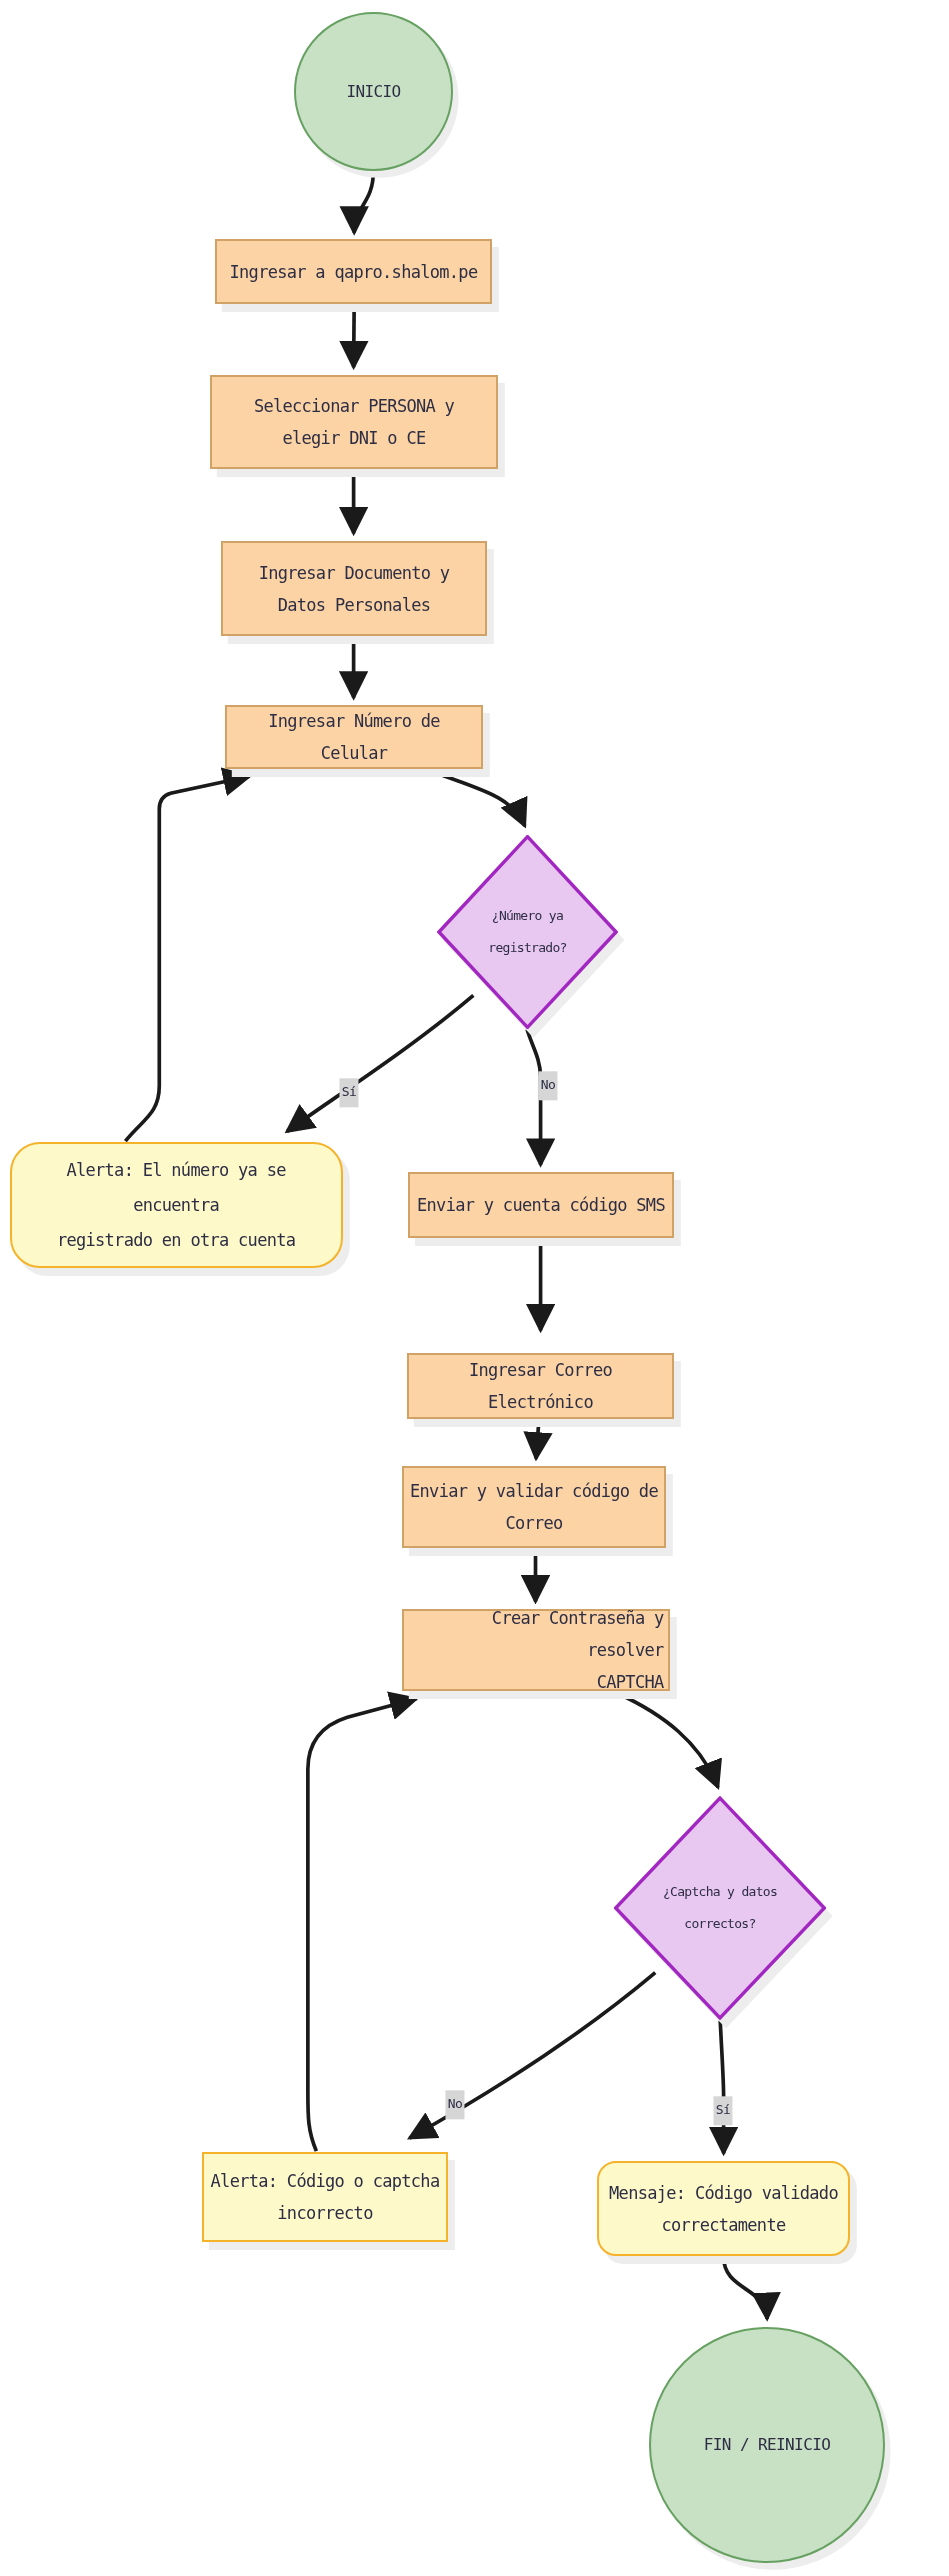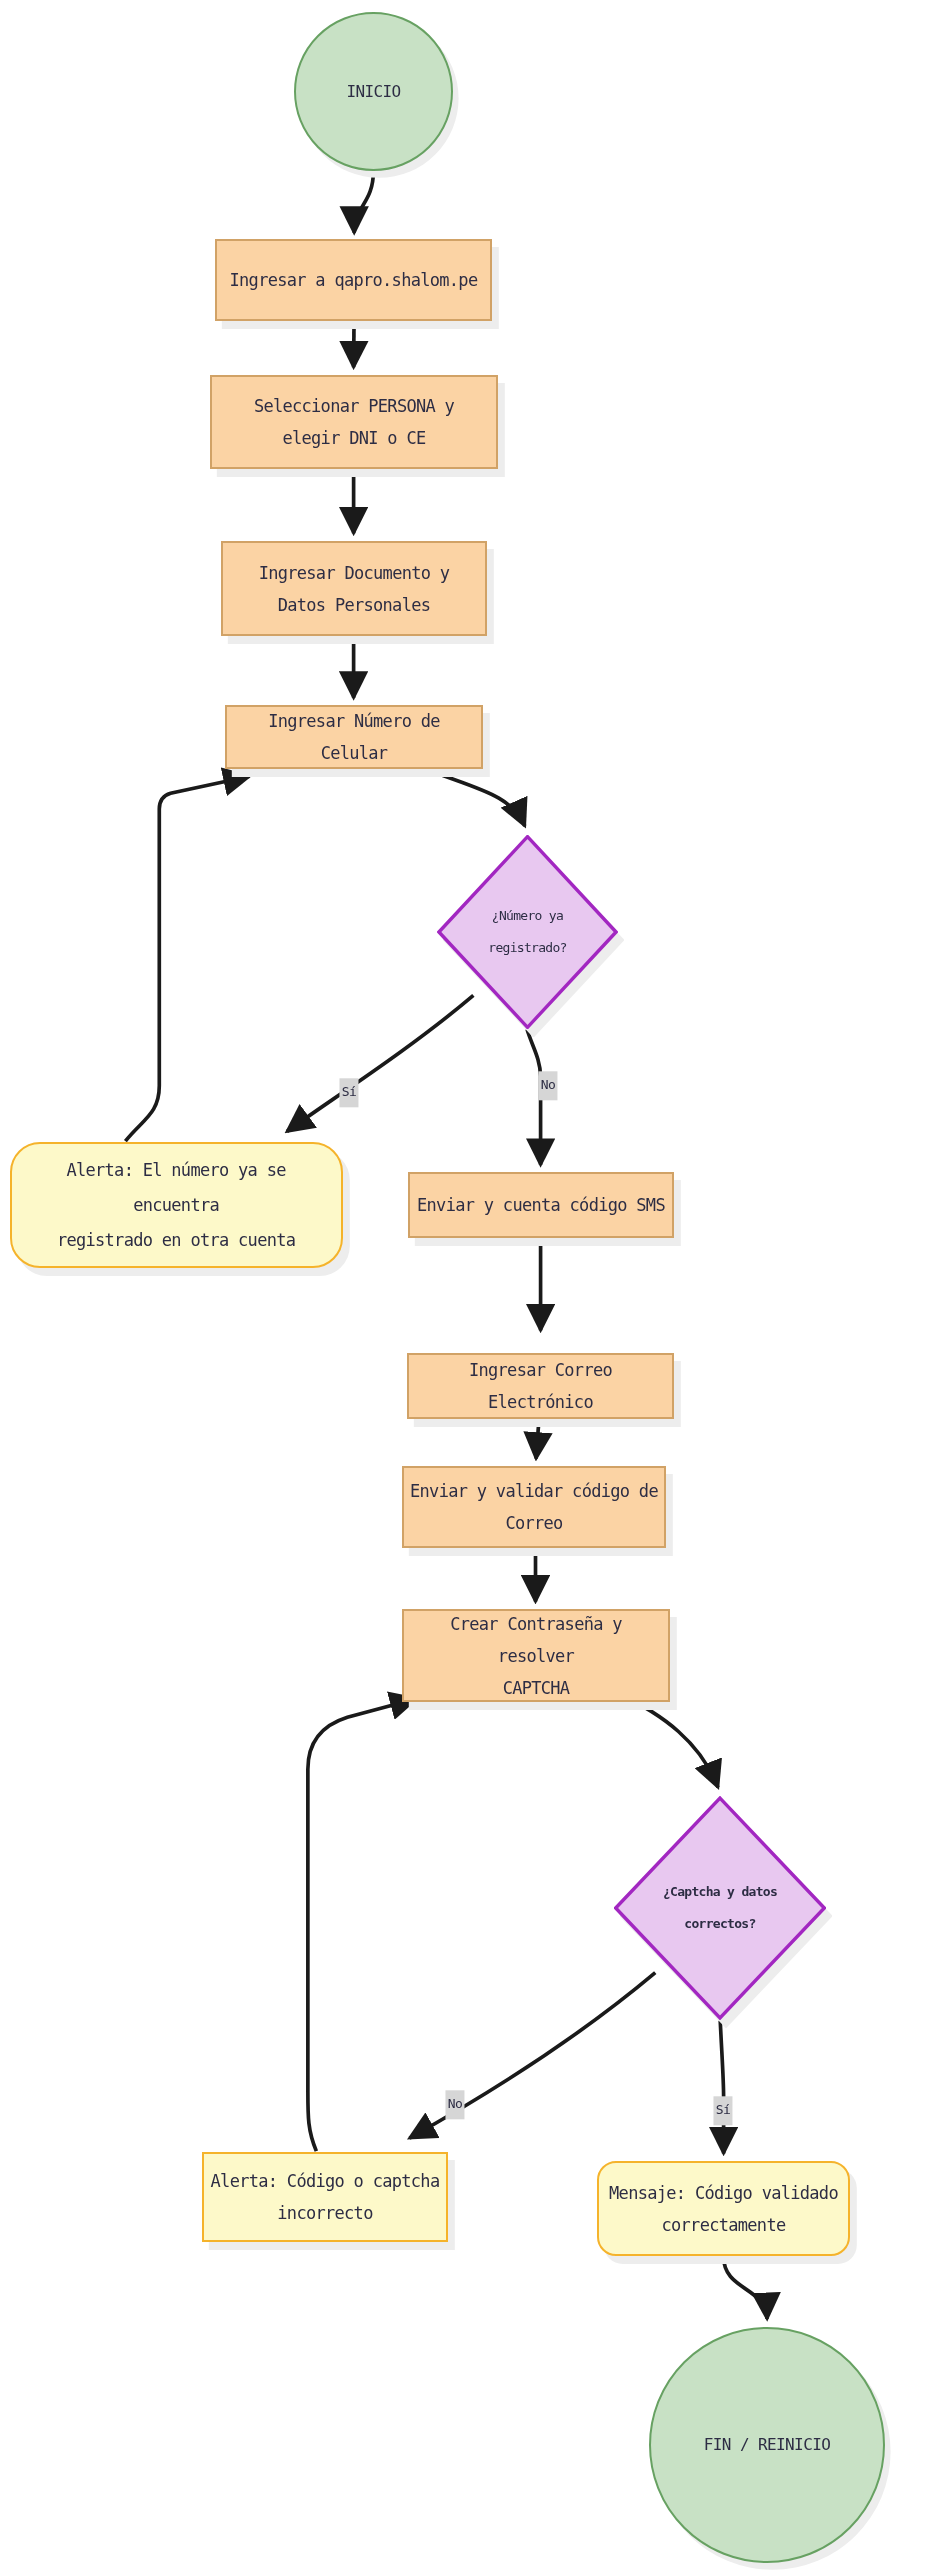--- a/index.html
+++ b/index.html
@@ -78,7 +78,7 @@
 
 <div class="node terminal" style="left:294px;top:12px;width:159px;height:159px;">INICIO</div>
 
-<div class="node process" style="left:215px;top:239px;width:277px;height:82px;text-align:center;">Ingresar a qapro.shalom.pe</div>
+<div class="node process" style="left:215px;top:239px;width:277px;height:65px;text-align:center;">Ingresar a qapro.shalom.pe</div>
 
 <div class="node process" style="left:210px;top:375px;width:288px;height:94px;">Seleccionar PERSONA y
 elegir DNI o CE</div>

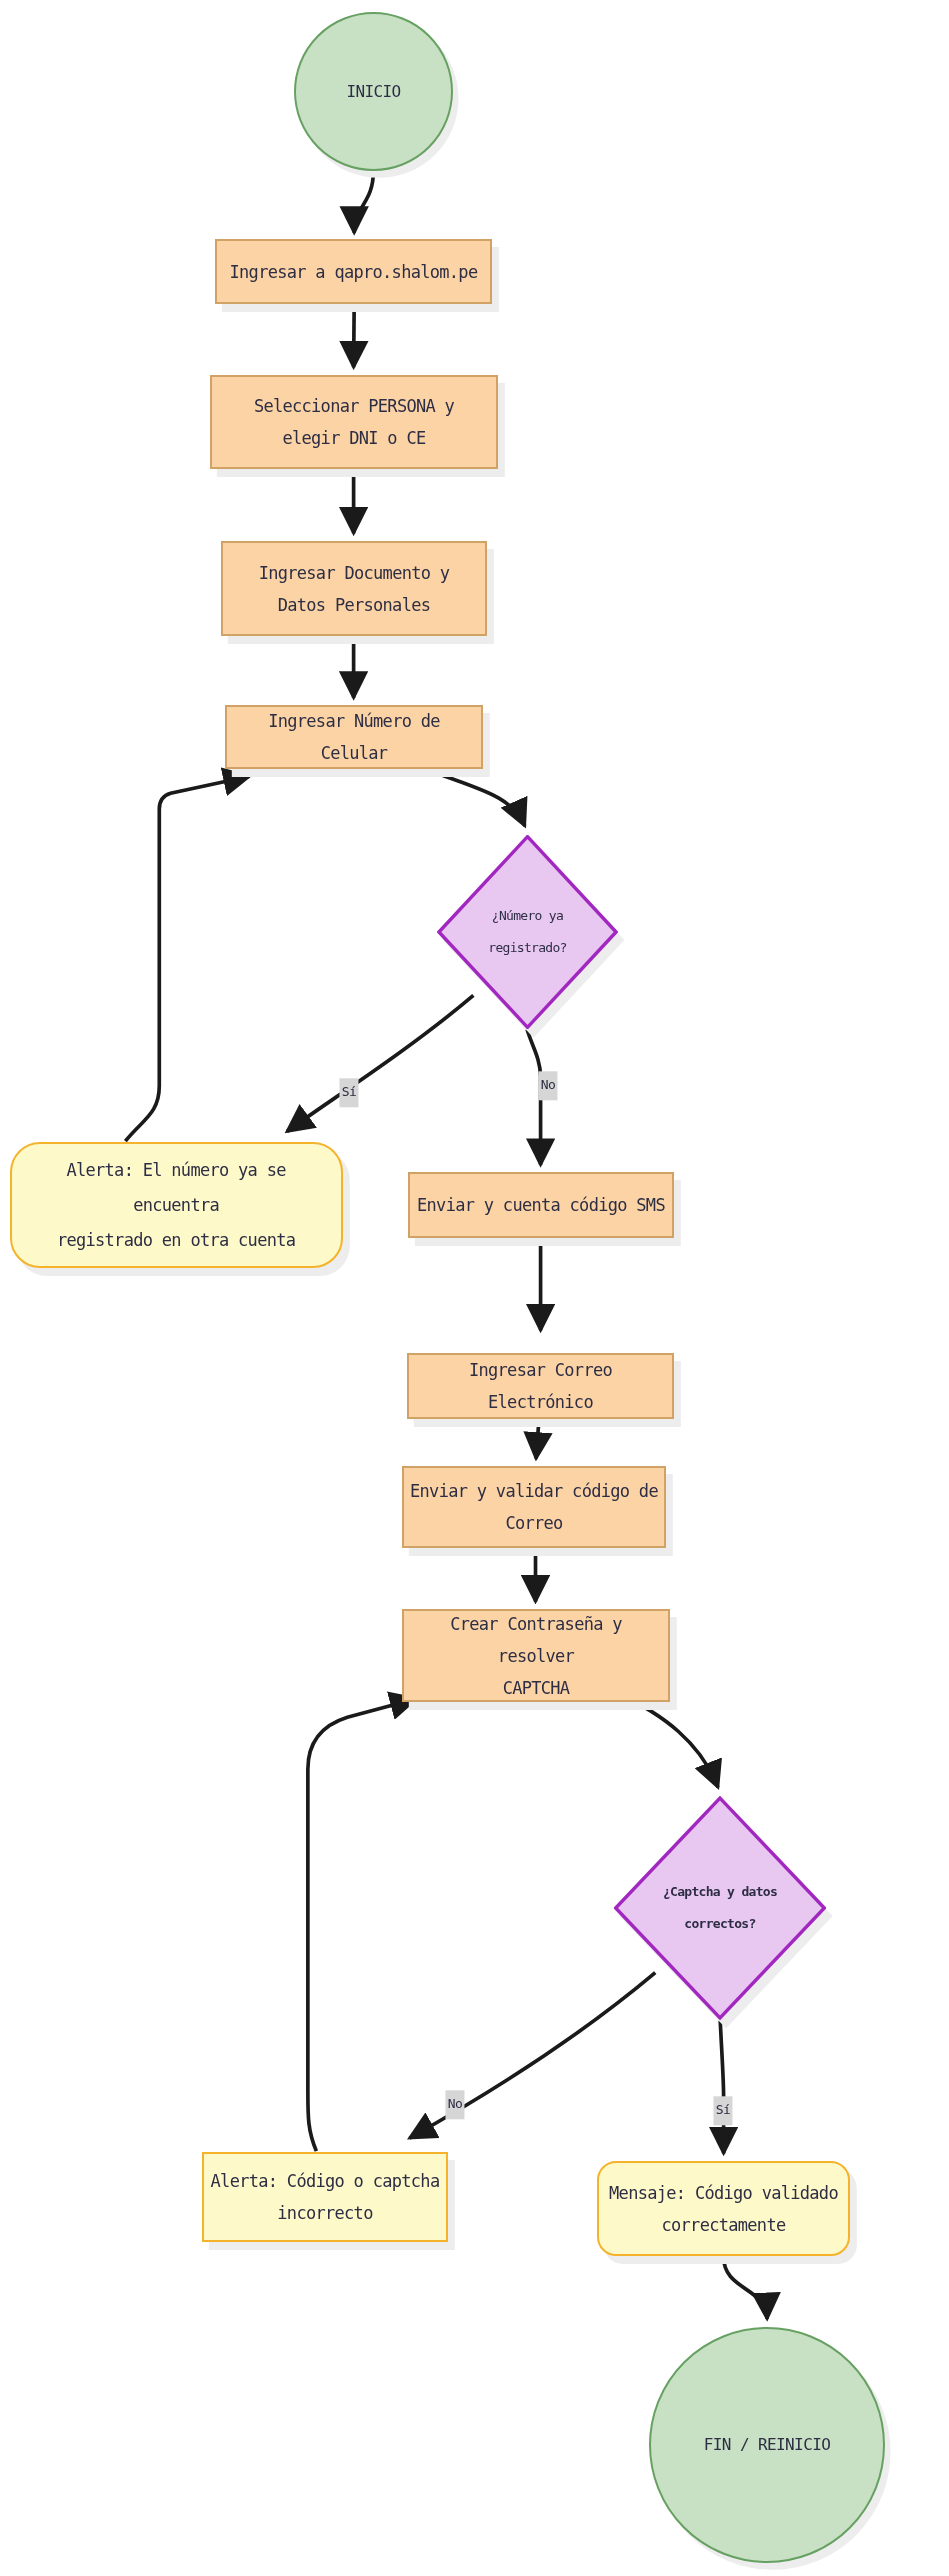--- a/index.html
+++ b/index.html
@@ -107,7 +107,7 @@
 <div class="node process" style="left:402px;top:1466px;width:264px;height:82px;">Enviar y validar código de
 Correo</div>
 
-<div class="node process" style="left:402px;top:1609px;width:268px;height:93px;">Crear Contraseña y resolver
+<div class="node process" style="left:402px;top:1609px;width:268px;height:82px;text-align:right;">Crear Contraseña y resolver
 CAPTCHA</div>
 
 <div class="diamond-wrap" style="left:614px;top:1796px;width:212px;height:224px;font-weight:bold;">

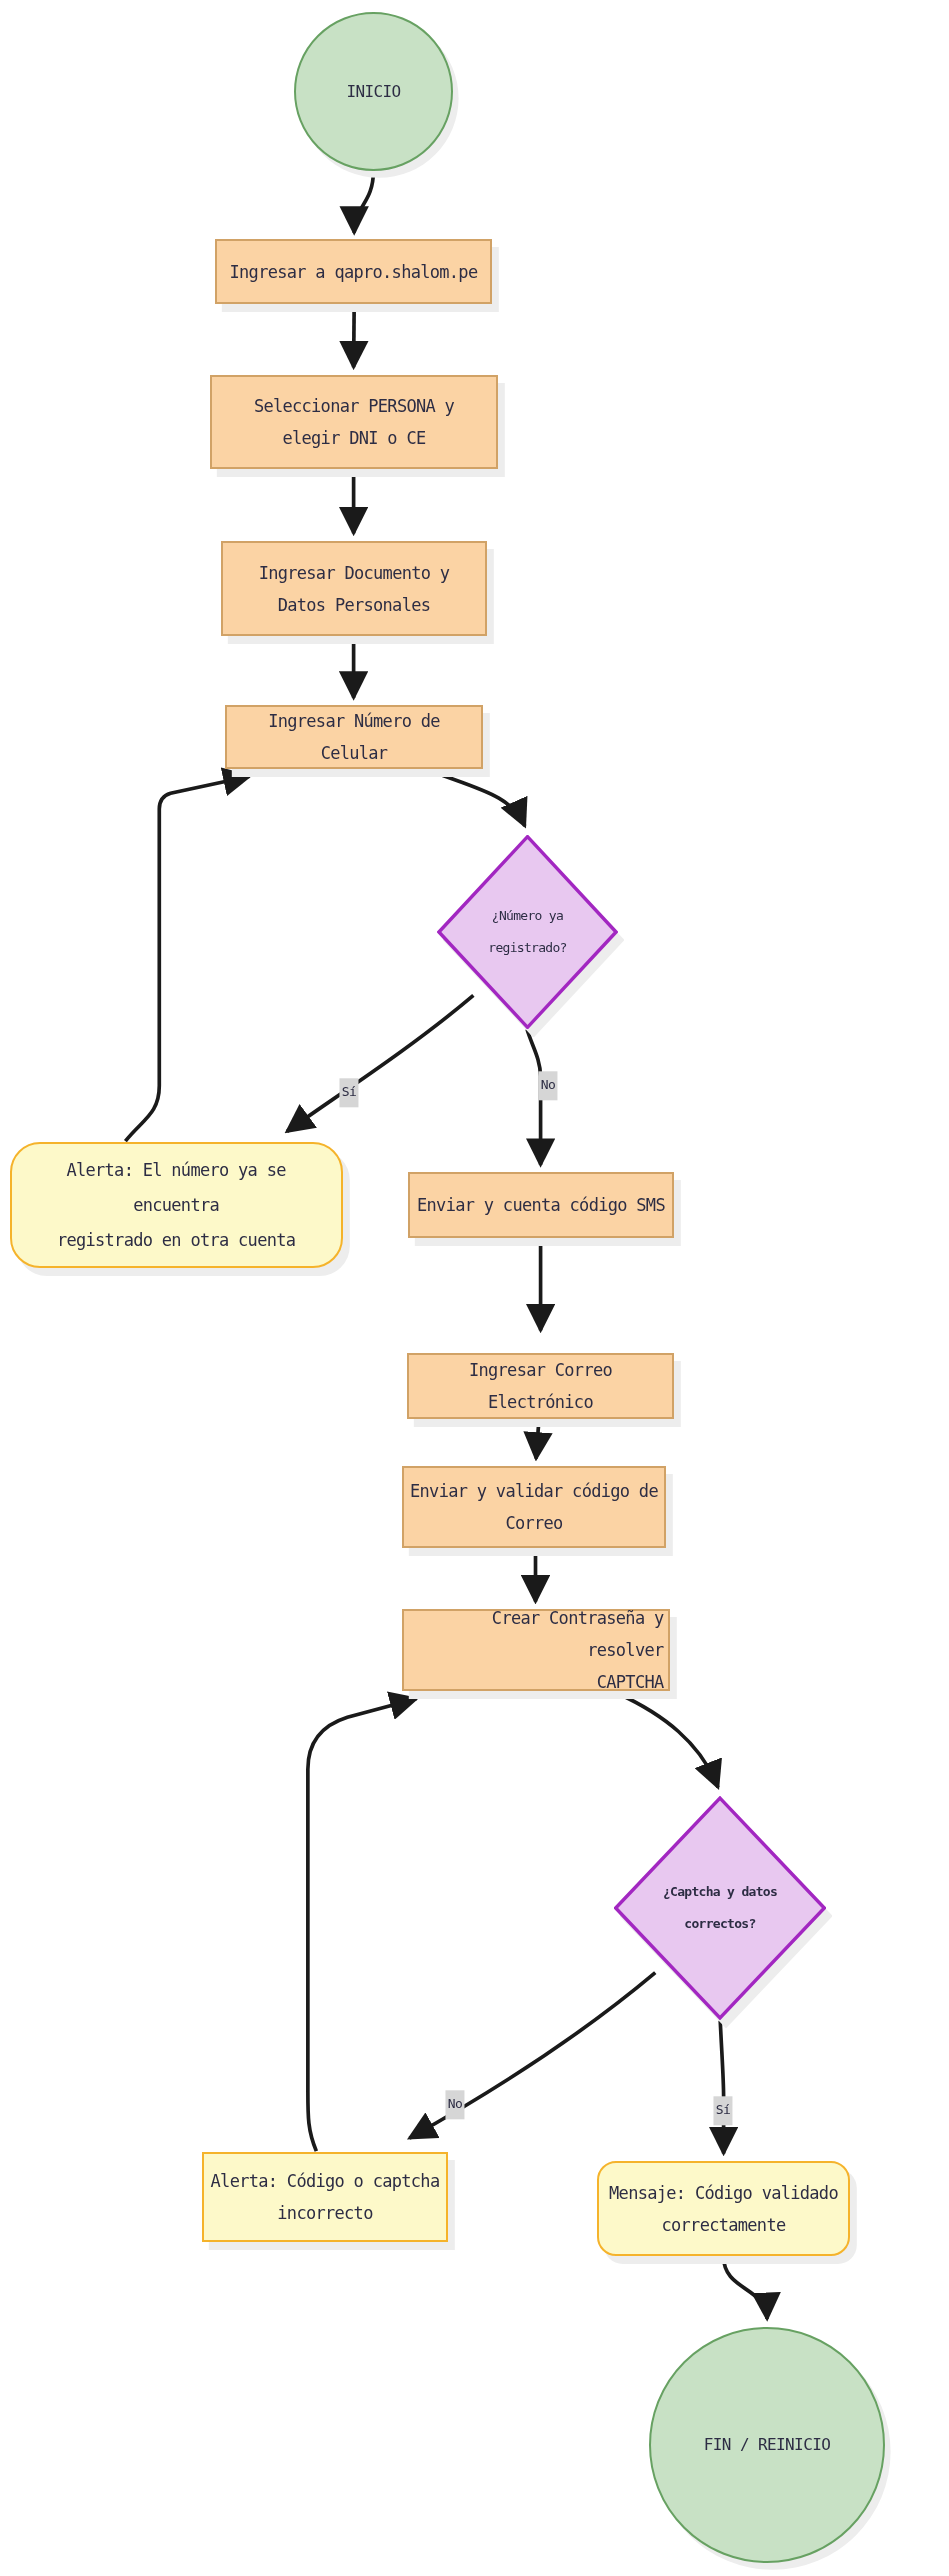--- a/index.html
+++ b/index.html
@@ -110,7 +110,7 @@
 <div class="node process" style="left:402px;top:1609px;width:268px;height:82px;text-align:right;">Crear Contraseña y resolver
 CAPTCHA</div>
 
-<div class="diamond-wrap" style="left:614px;top:1796px;width:212px;height:224px;font-weight:bold;">
+<div class="diamond-wrap" style="left:614px;top:1796px;width:212px;height:224px;">
   <svg width="212" height="224" viewBox="0 0 376 396">
     <polygon points="188,3 373,198 188,393 3,198" fill="var(--decision-fill)" stroke="var(--decision-border)" stroke-width="6"></polygon>
   </svg>

